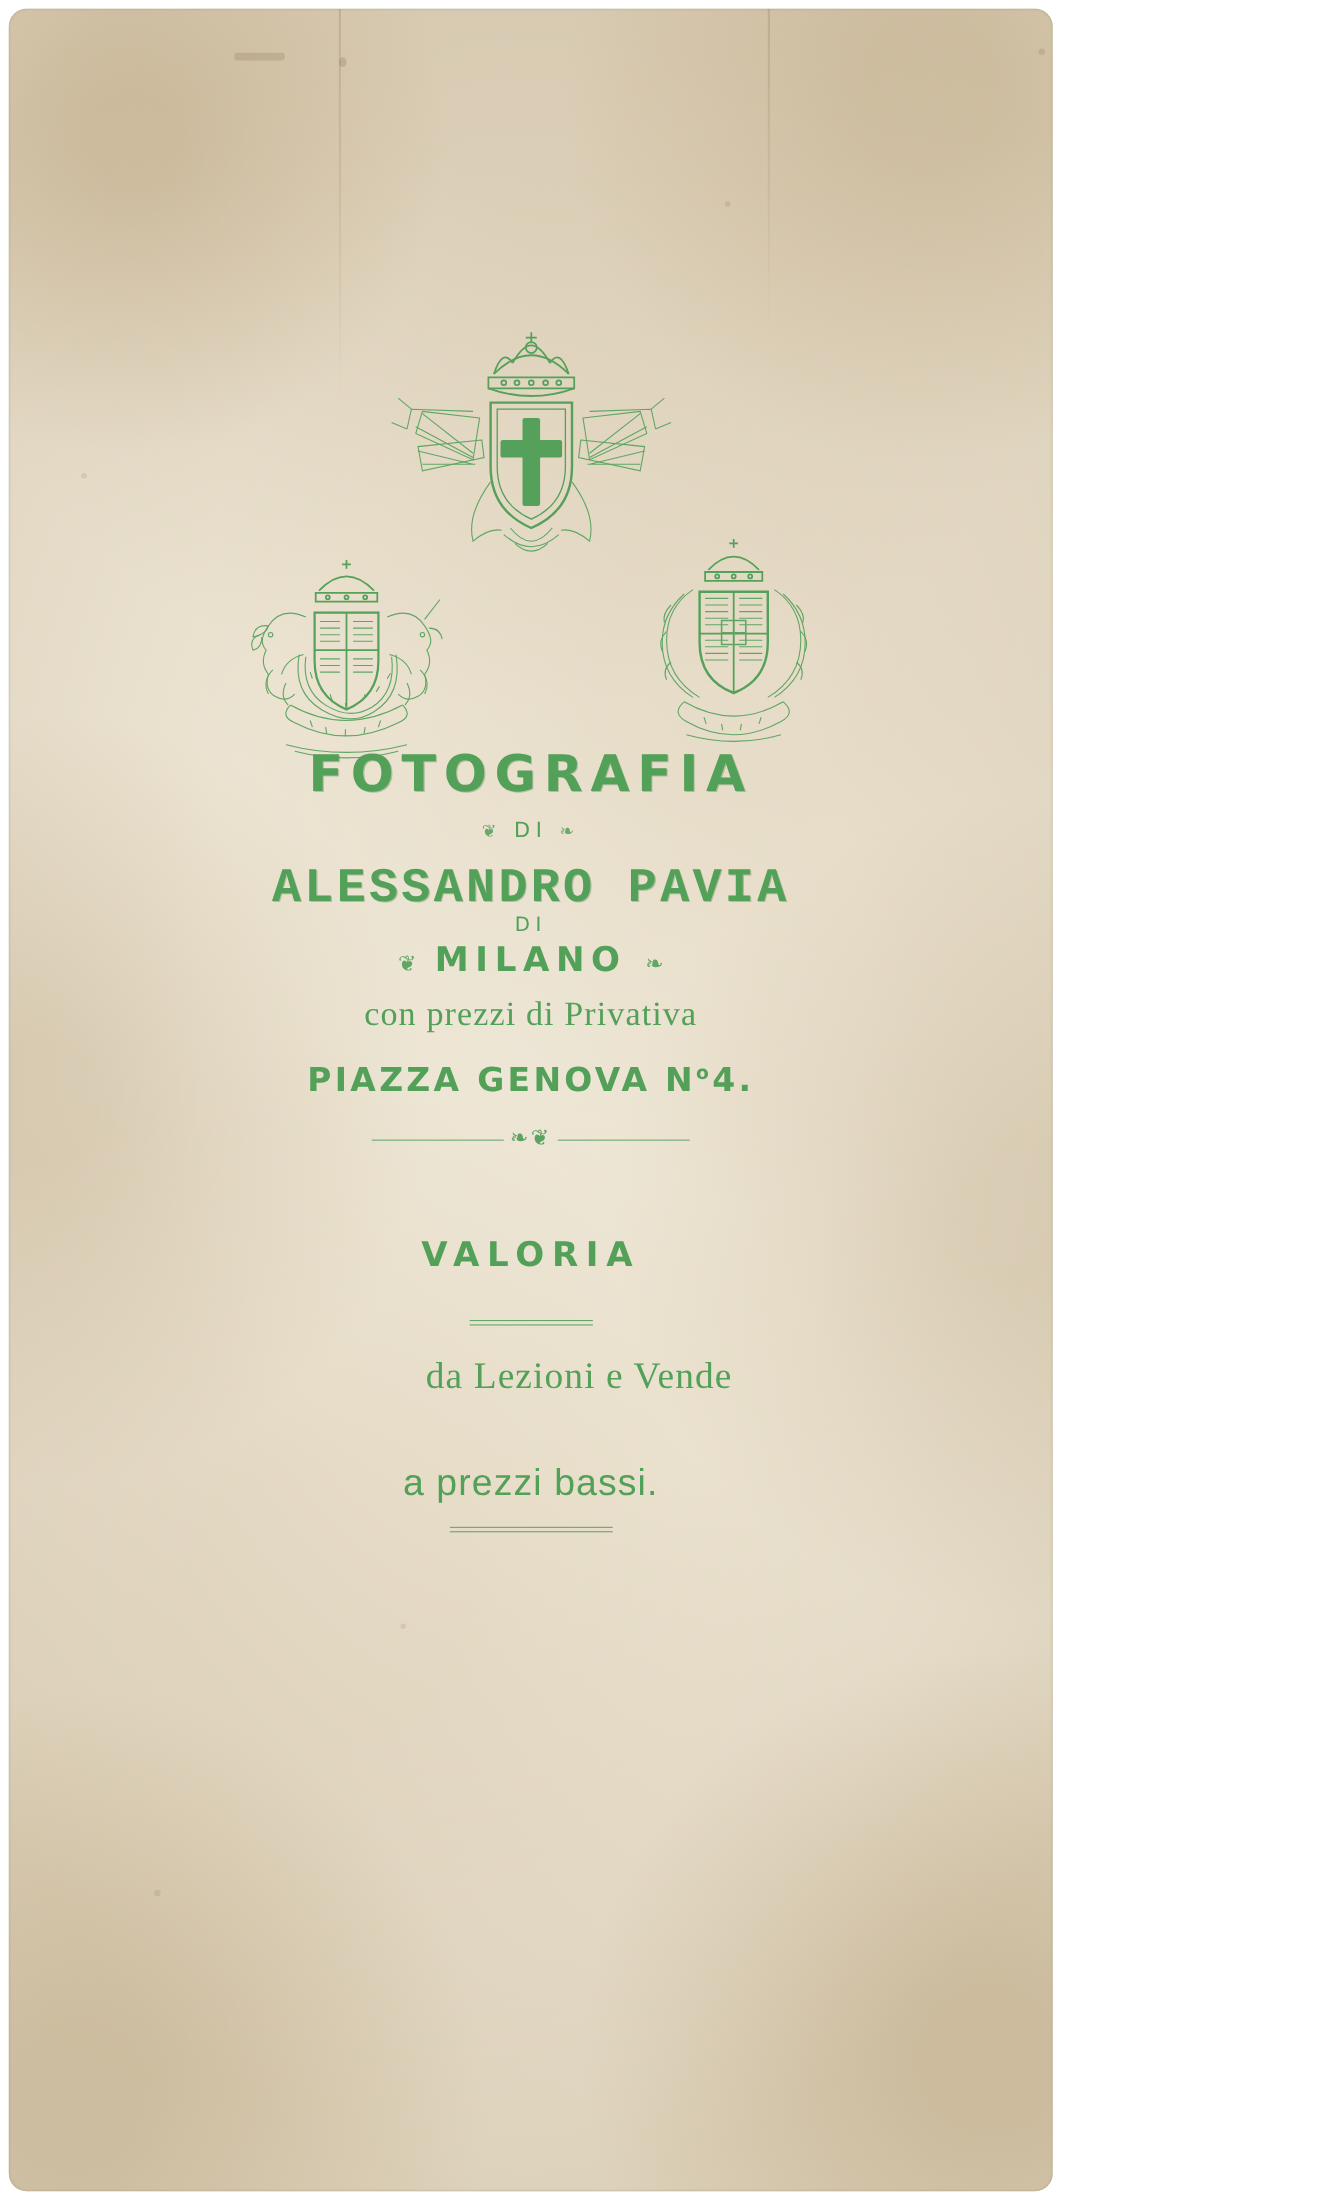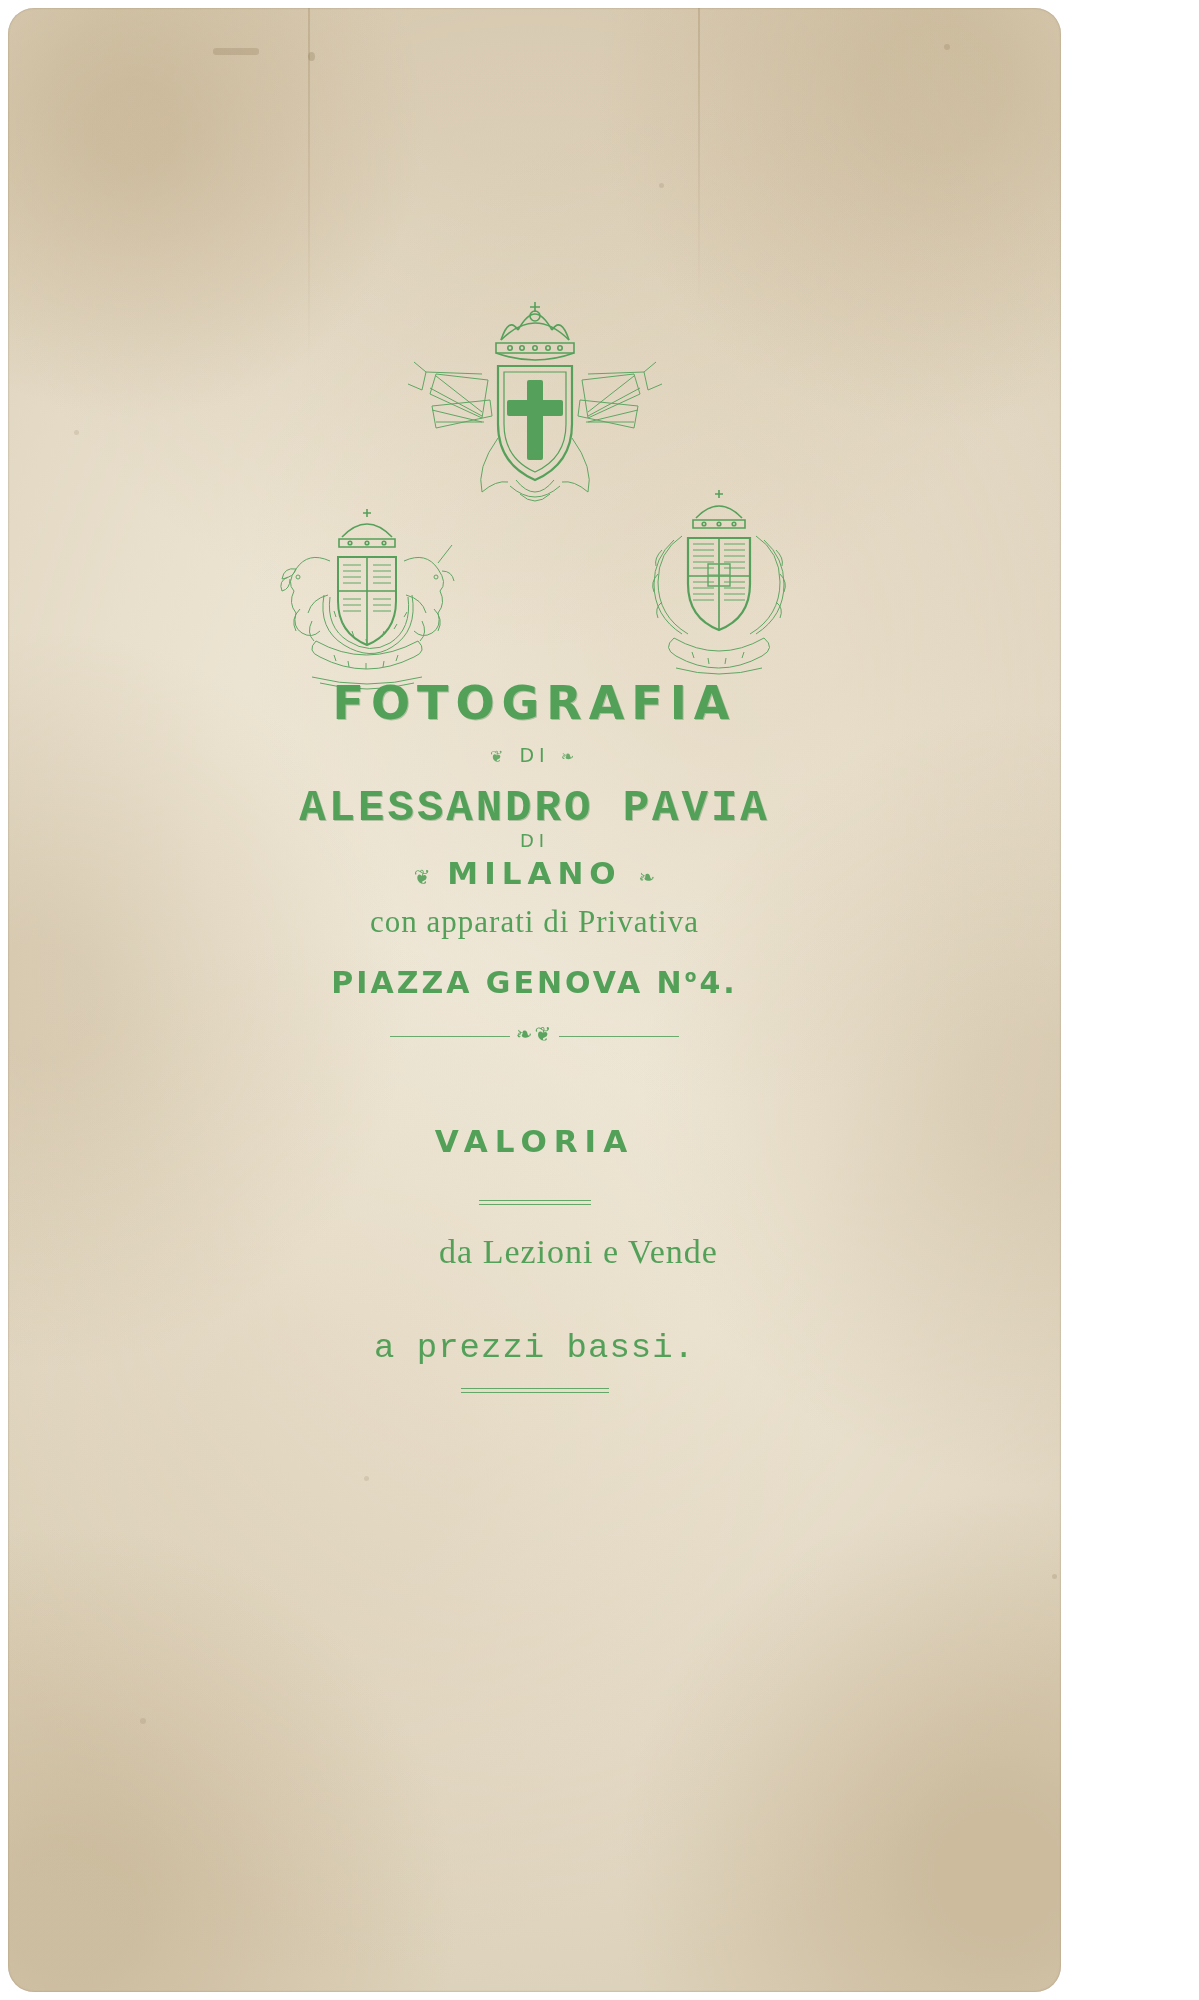--- a/index.html
+++ b/index.html
@@ -19,9 +19,9 @@
     position: absolute;
     left: 8px;
     top: 8px;
-    width: 1053px;
+    width: 949px;
     height: 1984px;
-    border-radius: 26px;
+    border-radius: 16px;
     background:
       radial-gradient(ellipse 70% 55% at 50% 45%, #efe8d8 0%, #ece4d2 45%, #e4dac6 78%, #ddd2bb 100%);
     box-shadow: 0 0 2px rgba(120,105,80,.55) inset;

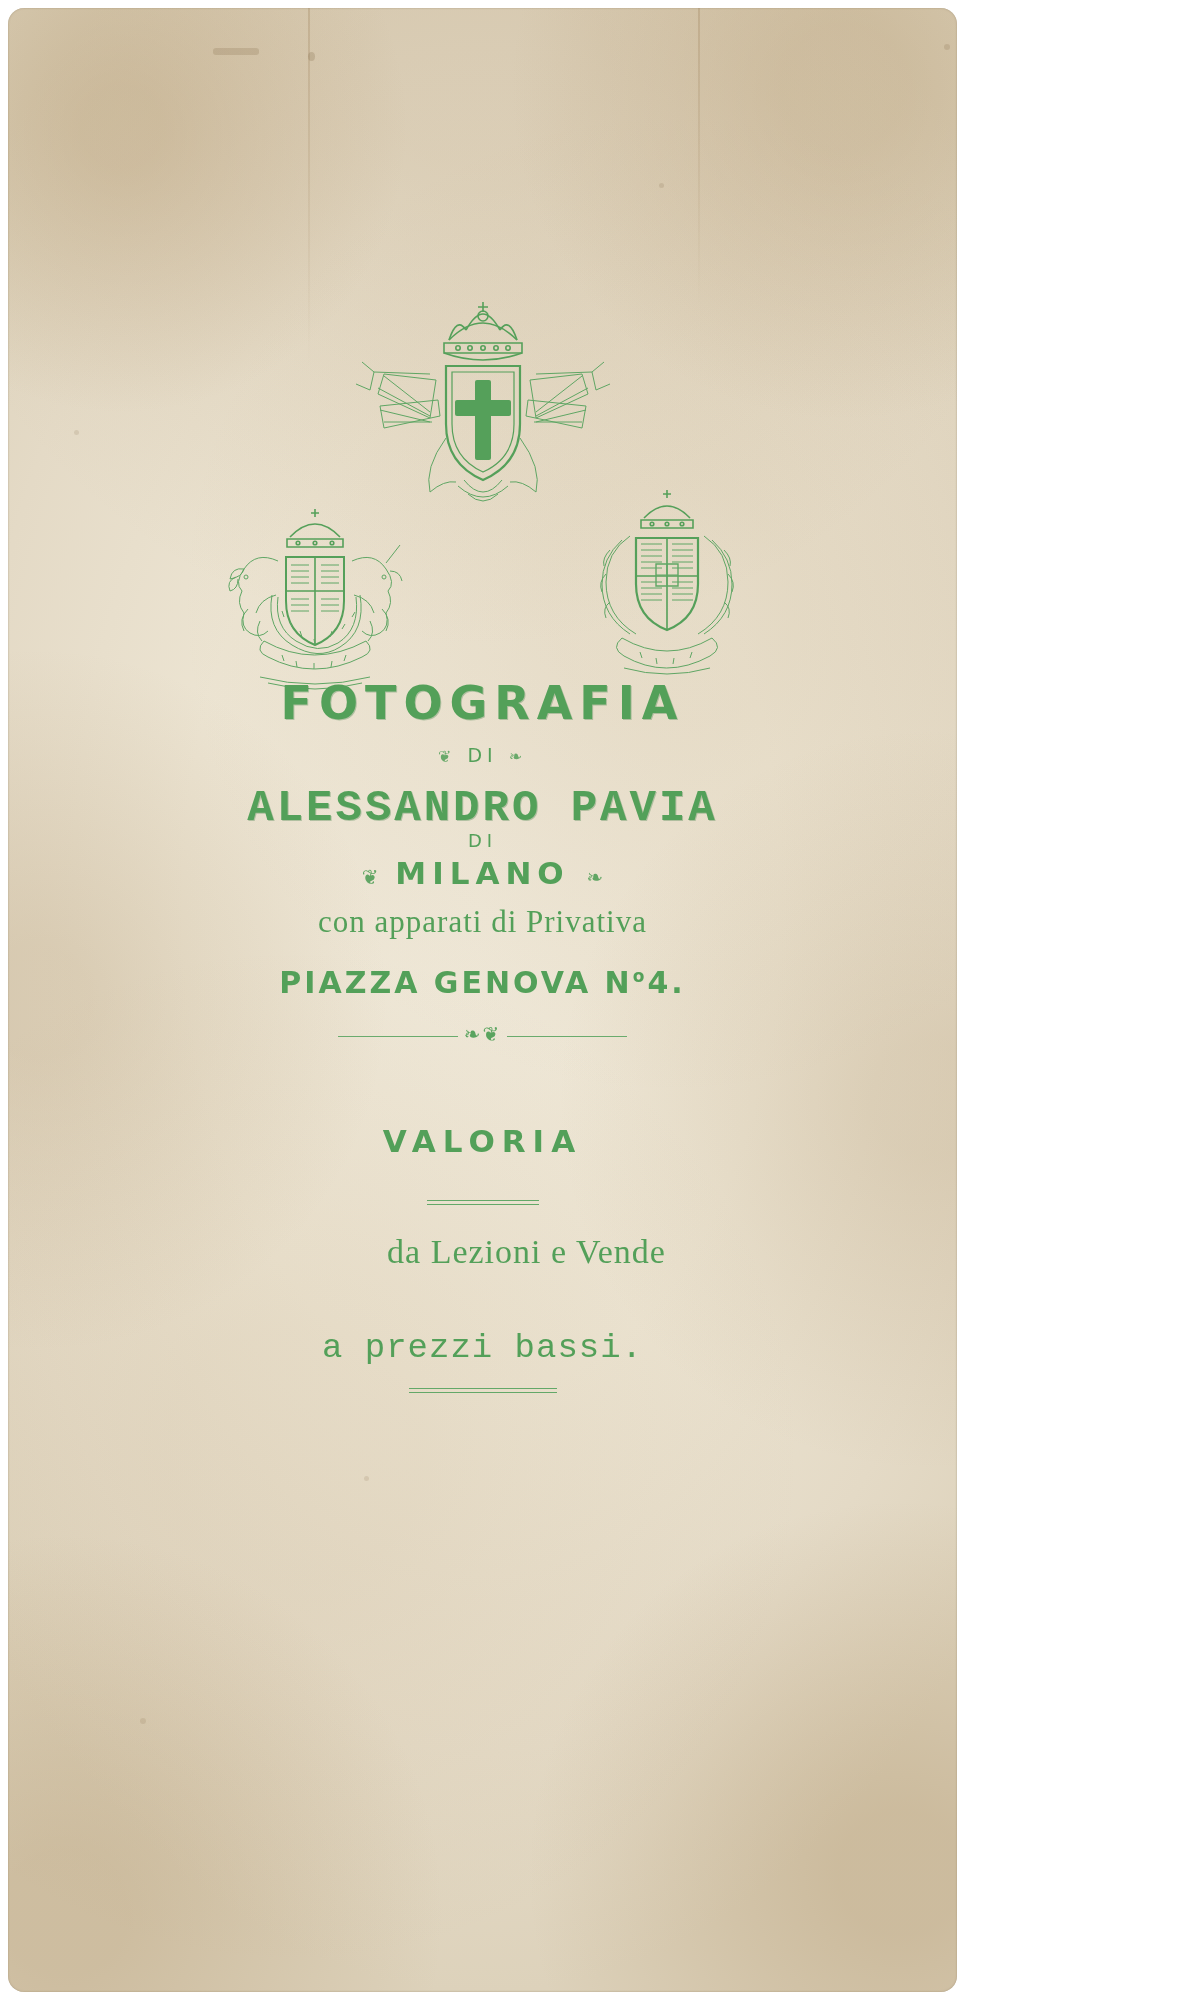--- a/index.html
+++ b/index.html
@@ -373,7 +373,7 @@
       <span class="orn">❧</span>
     </div>
 
-    <div class="txt t-priv">con apparati di Privativa</div>
+    <div class="txt t-priv">con prezzi di Privativa</div>
 
     <div class="txt t-piazza">
       <span>PIAZZA GENOVA N</span><sup>o</sup><span>4.</span>

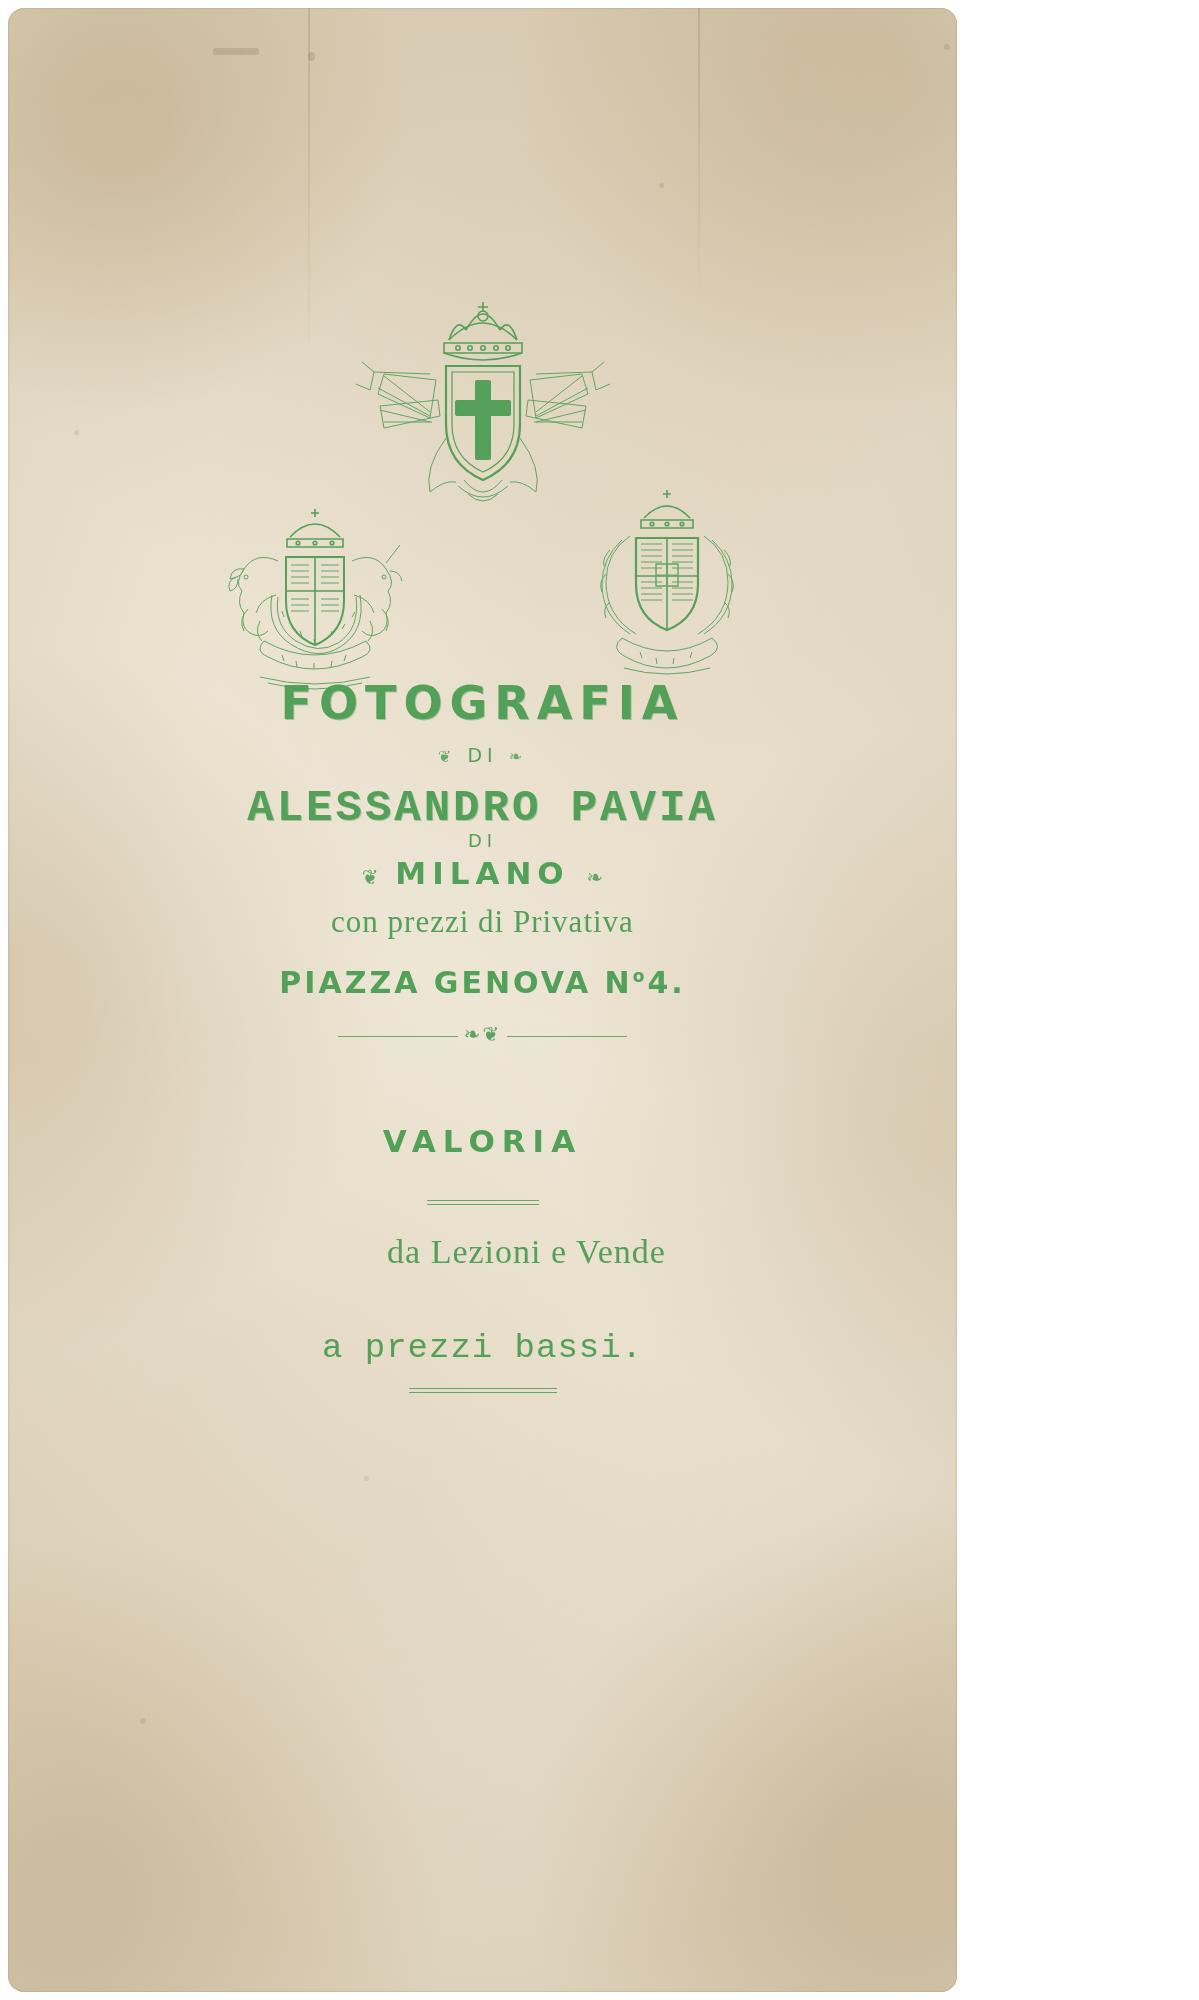--- a/index.html
+++ b/index.html
@@ -184,7 +184,7 @@
 
   .t-l1 { top: 1227px; font-size: 34px; font-family: "Liberation Serif", serif; letter-spacing: 1px; margin-left: 44px; }
   .t-l2 { top: 1275px; font-size: 34px; font-family: "Liberation Serif", serif; letter-spacing: 1px; }
-  .t-l3 { top: 1323px; font-size: 34px; font-family: Liberation Mono, monospace; letter-spacing: 1px; text-align: center; }
+  .t-l3 { top: 1323px; font-size: 34px; font-family: Liberation Sans, sans-serif; letter-spacing: 1px; text-align: center; }
 
   svg { display: block; }
   .ink { stroke: #55a05a; fill: none; stroke-width: 1.6; }

